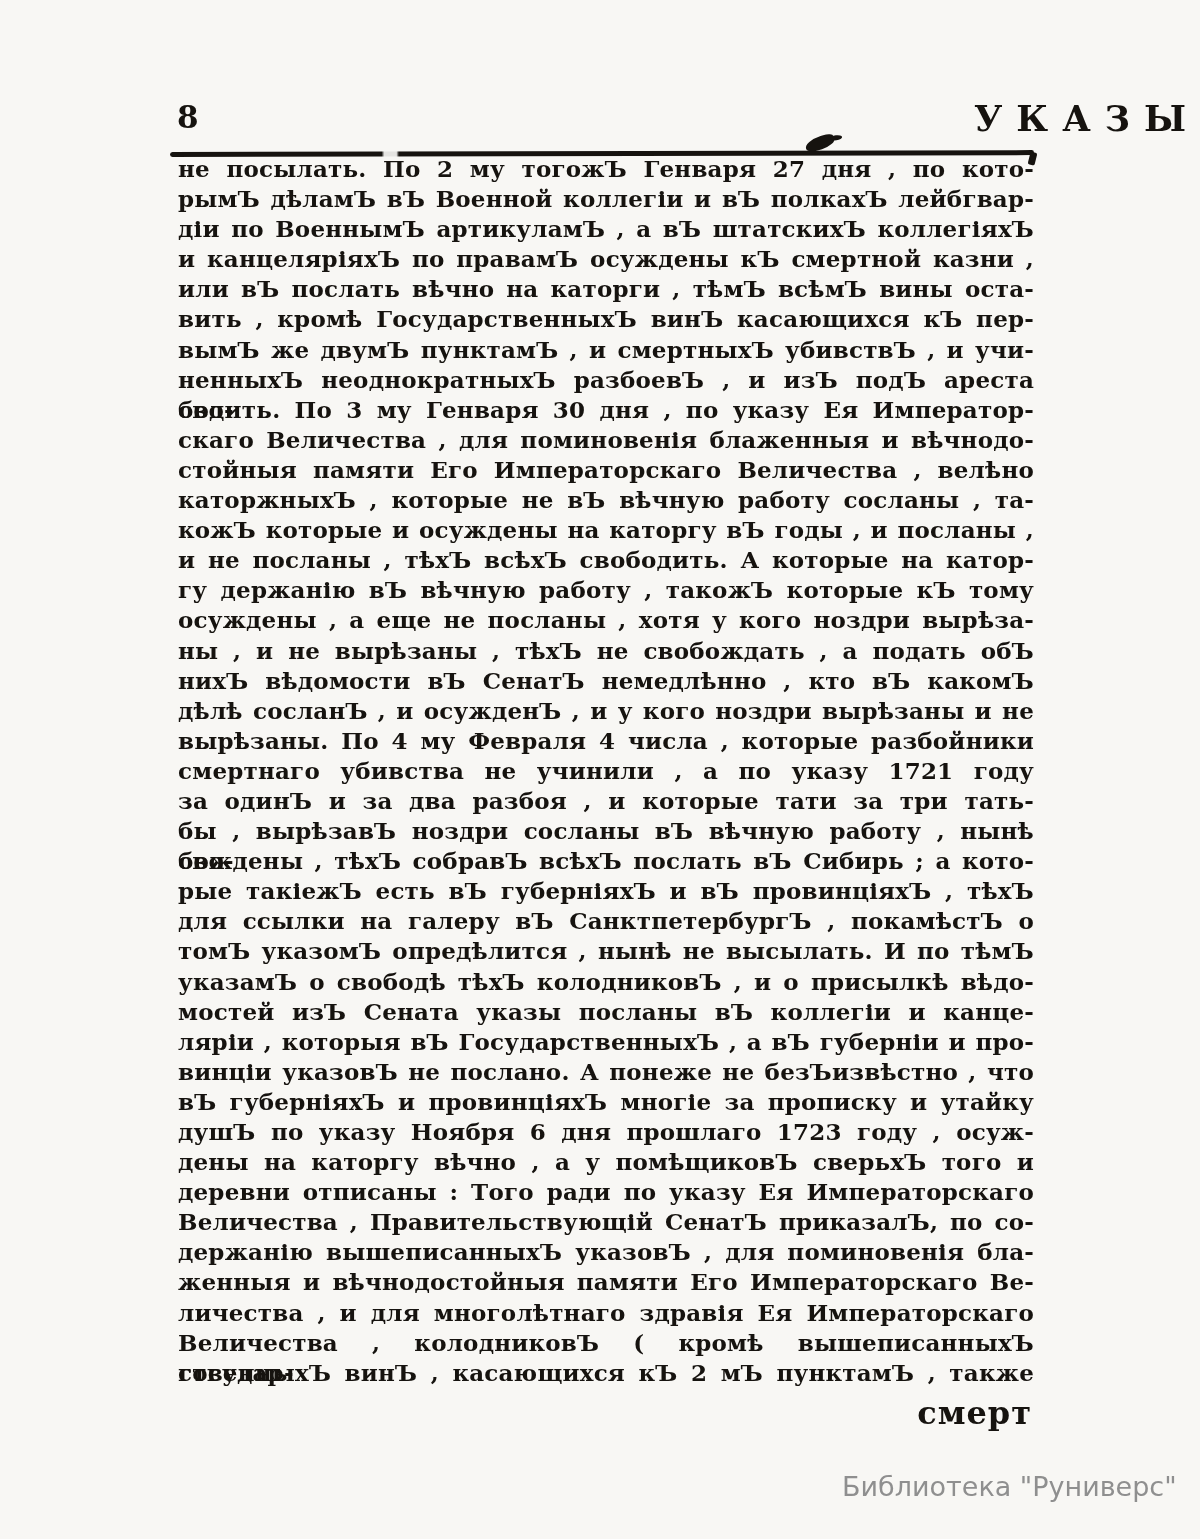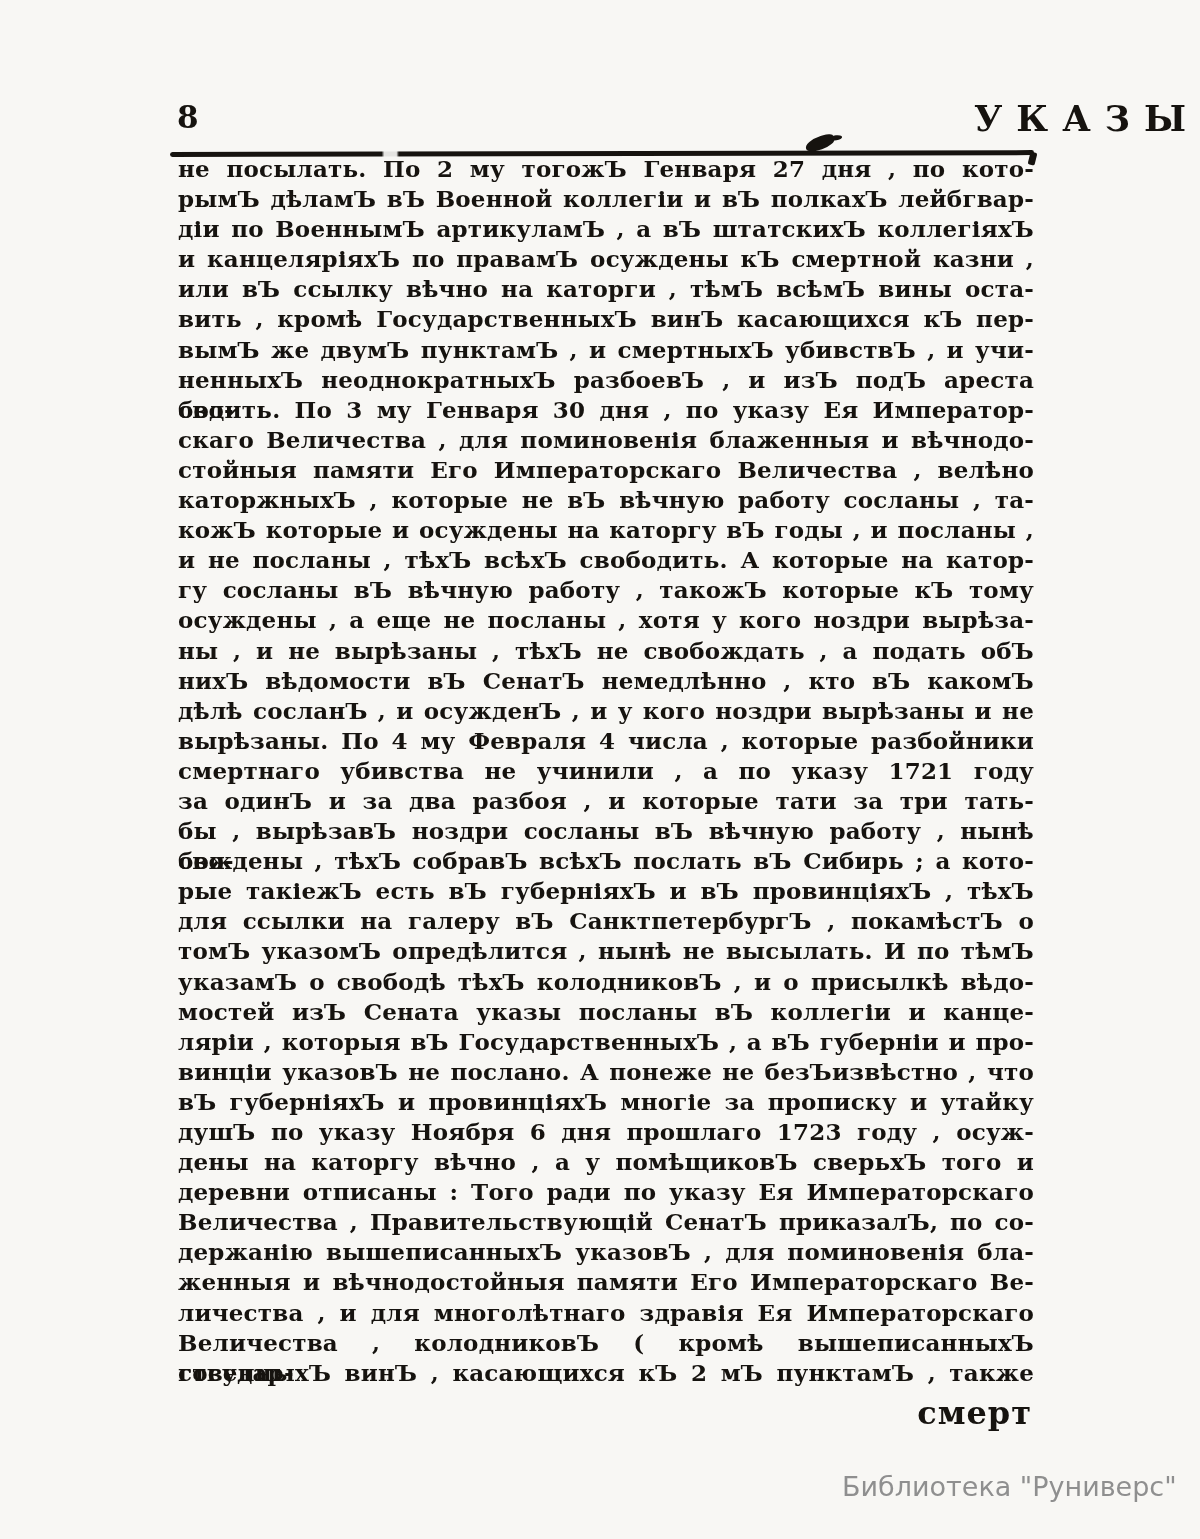--- a/index.html
+++ b/index.html
@@ -132,7 +132,7 @@
       <div class="line">рымЪ дѣламЪ вЪ Военной коллегіи и вЪ полкахЪ лейбгвар-</div>
       <div class="line">діи по ВоеннымЪ артикуламЪ , а вЪ штатскихЪ коллегіяхЪ</div>
       <div class="line">и канцеляріяхЪ по правамЪ осуждены кЪ смертной казни ,</div>
-      <div class="line">или вЪ ссылку вѣчно на каторги , тѣмЪ всѣмЪ вины оста-</div>
+      <div class="line">или вЪ послать вѣчно на каторги , тѣмЪ всѣмЪ вины оста-</div>
       <div class="line">вить , кромѣ ГосударственныхЪ винЪ касающихся кЪ пер-</div>
       <div class="line">вымЪ же двумЪ пунктамЪ , и смертныхЪ убивствЪ , и учи-</div>
       <div class="line">ненныхЪ неоднократныхЪ разбоевЪ , и изЪ подЪ ареста сво-</div>

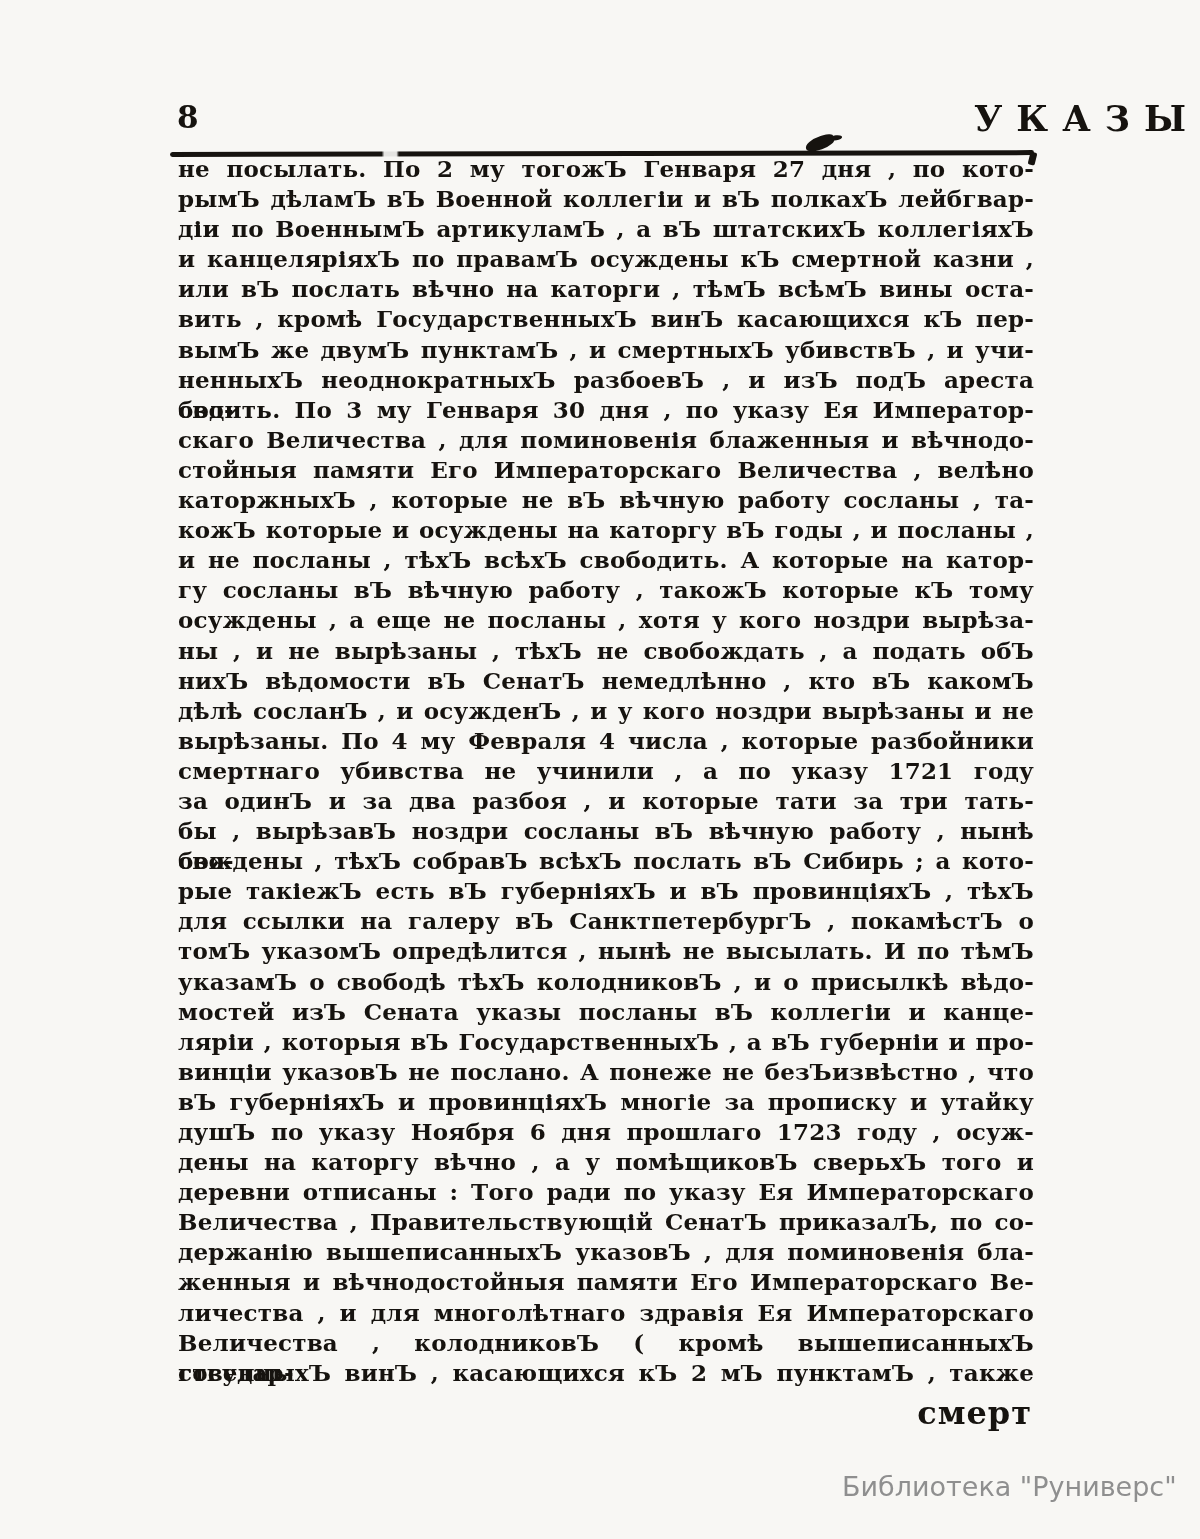--- a/index.html
+++ b/index.html
@@ -142,7 +142,7 @@
       <div class="line">каторжныхЪ , которые не вЪ вѣчную работу сосланы , та-</div>
       <div class="line">кожЪ которые и осуждены на каторгу вЪ годы , и посланы ,</div>
       <div class="line">и не посланы , тѣхЪ всѣхЪ свободить. А которые на катор-</div>
-      <div class="line">гу сосланы вЪ вѣчную работу , такожЪ которые кЪ тому</div>
+      <div class="line">гу держанію вЪ вѣчную работу , такожЪ которые кЪ тому</div>
       <div class="line">осуждены , а еще не посланы , хотя у кого ноздри вырѣза-</div>
       <div class="line">ны , и не вырѣзаны , тѣхЪ не свобождать , а подать обЪ</div>
       <div class="line">нихЪ вѣдомости вЪ СенатЪ немедлѣнно , кто вЪ какомЪ</div>

